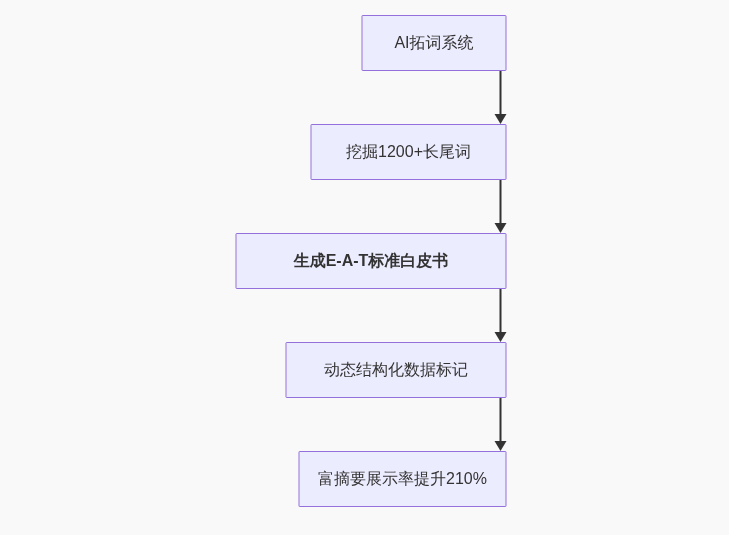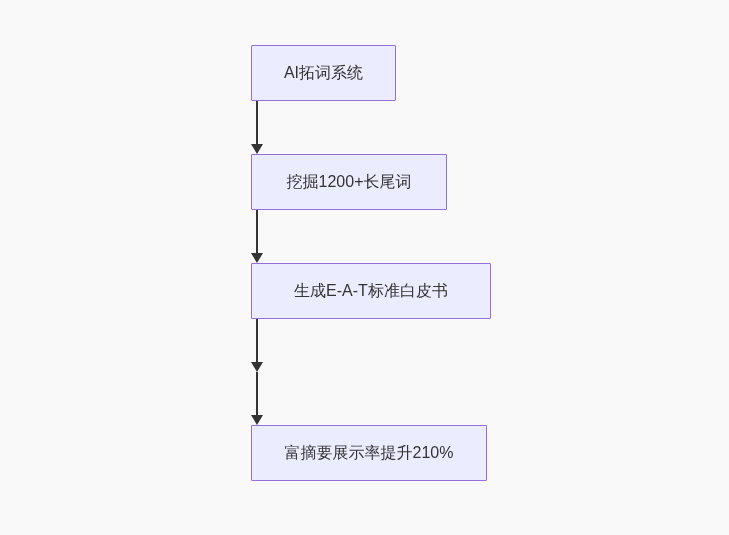--- a/index.html
+++ b/index.html
@@ -23,8 +23,7 @@
     transform: translateX(-50%);
     display: flex;
     flex-direction: column;
-    align-items: flex-start;
-    margin-top: 30px;
+    align-items: flex-end;
   }
   .node {
     box-sizing: border-box;

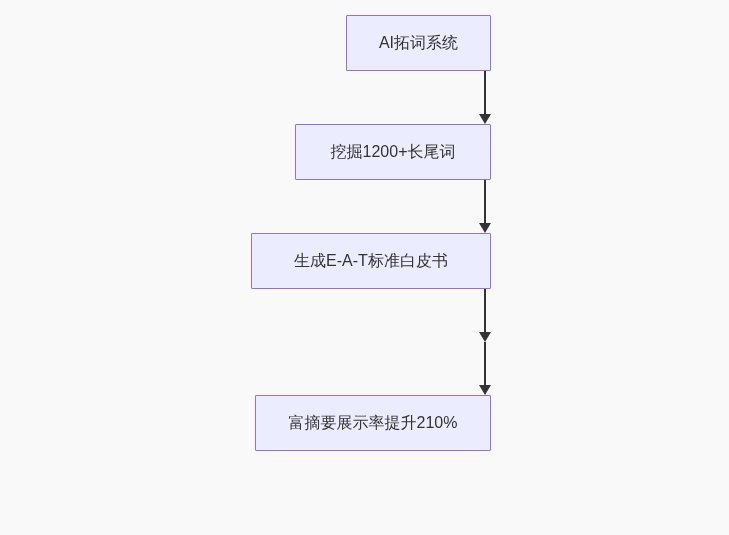--- a/index.html
+++ b/index.html
@@ -41,7 +41,7 @@
   }
   .node-1 { width: 145px; }
   .node-2 { width: 196px; }
-  .node-3 { width: 240px; }
+  .node-3 { width: 271px; font-weight: bold; }
   .node-4 { width: 221px; }
   .node-5 { width: 236px; }
   .connector {

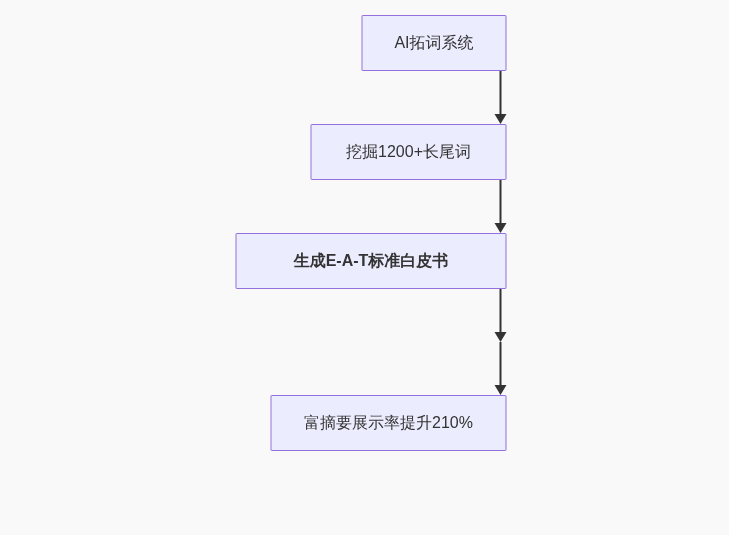--- a/index.html
+++ b/index.html
@@ -97,6 +97,9 @@
       <div class="head"></div>
     </div>
 
+    <div class="node node-4">
+      <span>动态结构化数据标记</span>
+    </div>
 
     <div class="connector">
       <div class="line"></div>

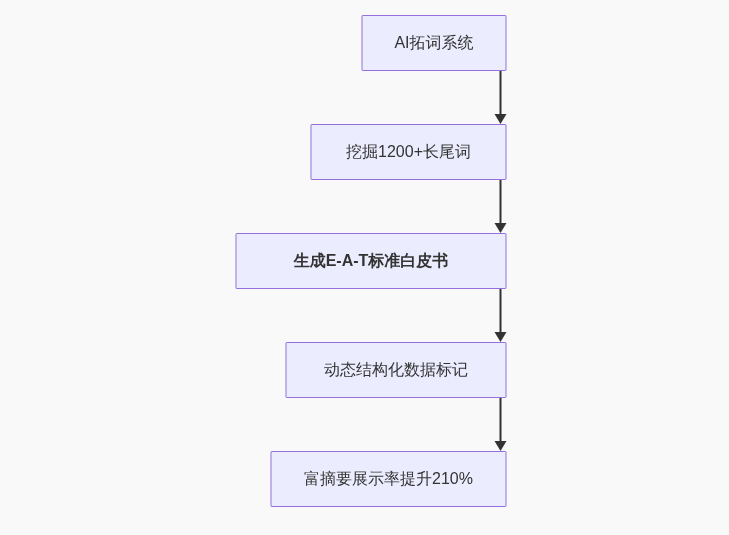--- a/index.html
+++ b/index.html
@@ -43,7 +43,7 @@
   .node-2 { width: 196px; }
   .node-3 { width: 271px; font-weight: bold; }
   .node-4 { width: 221px; }
-  .node-5 { width: 236px; }
+  .node-5 { width: 208px; }
   .connector {
     height: 53px;
     display: flex;

